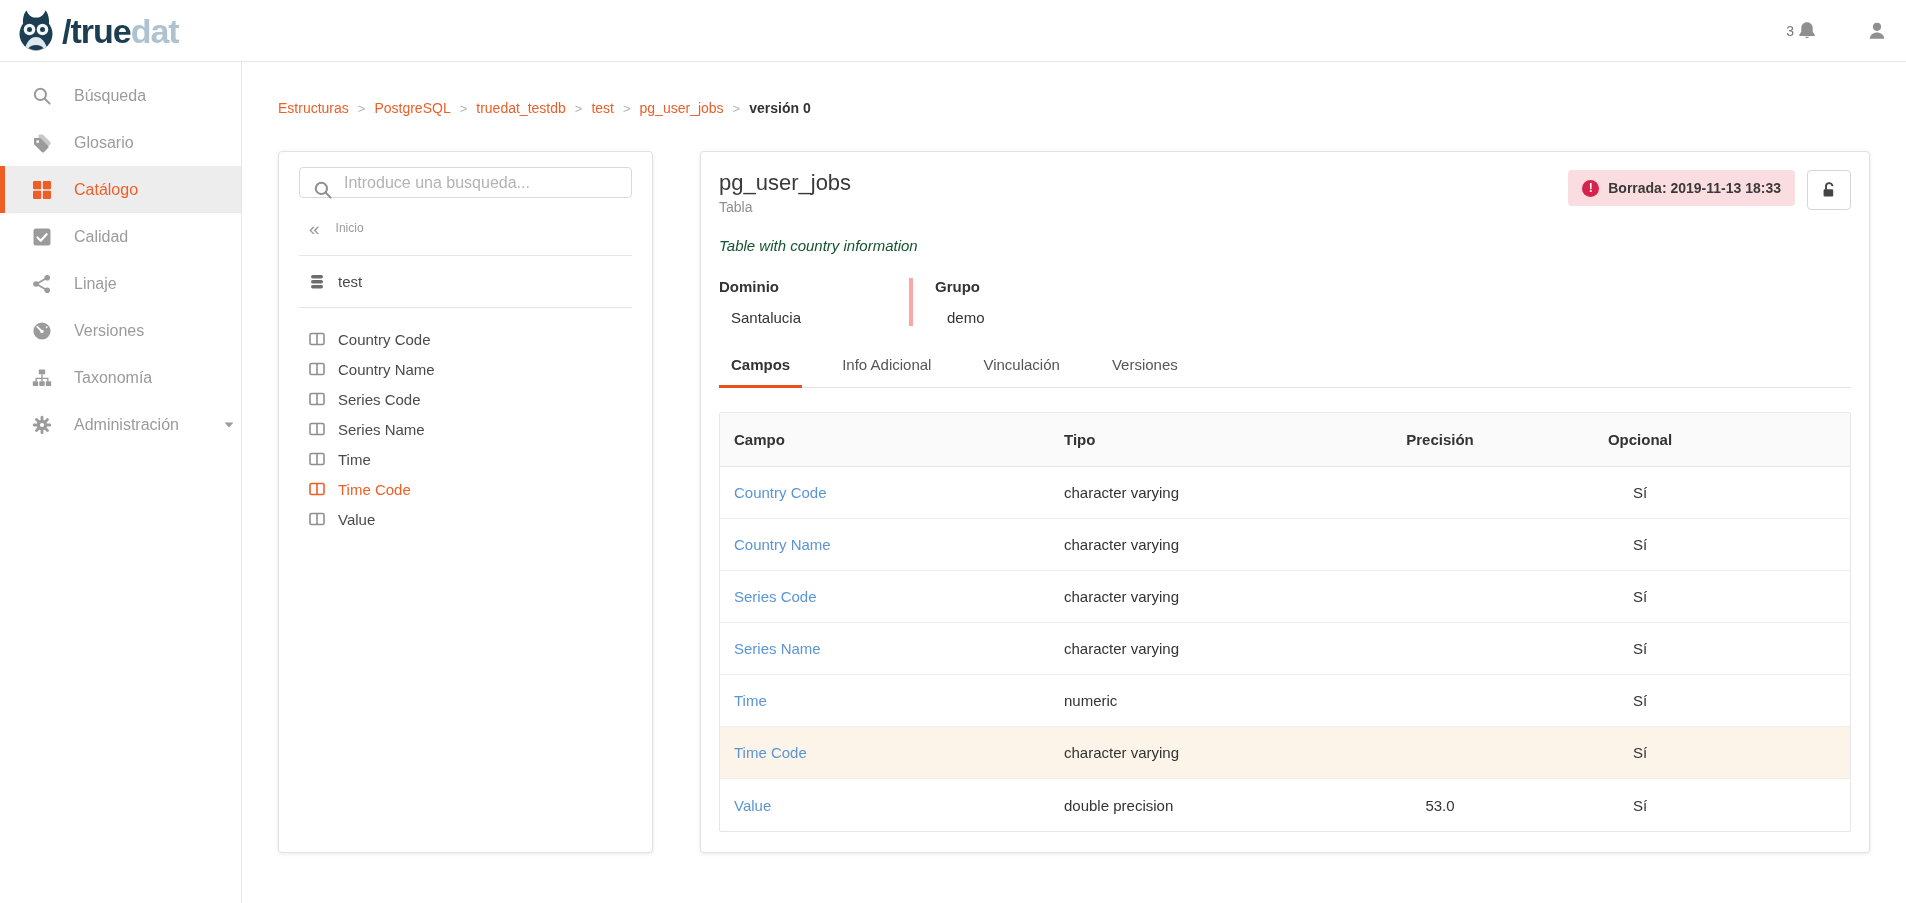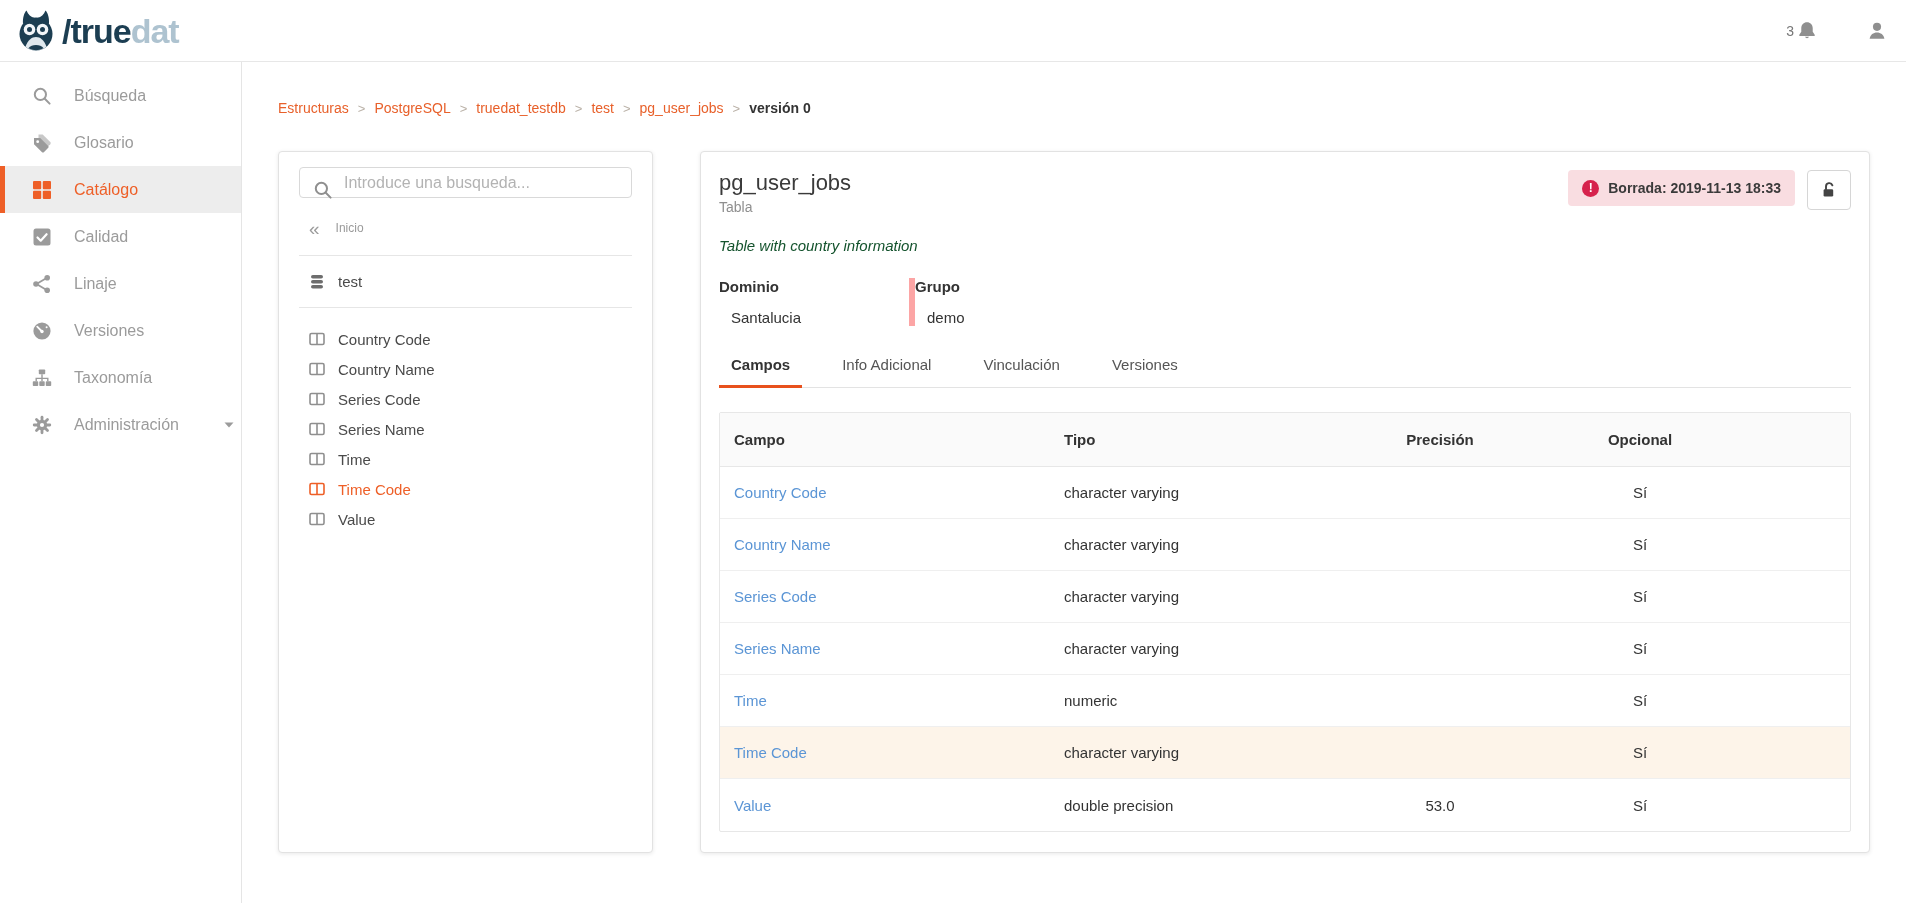--- a/index.html
+++ b/index.html
@@ -77,7 +77,7 @@
   .desc { margin-top:22px; font-size:15px; color:#14532d;font-style:italic; }
   .meta { margin-top:24px; display:flex; }
   .meta-col { width:190px; }
-  .meta-col.second { border-left:6px solid #fca5a5; width:230px; }
+  .meta-col.second { border-left:4px solid #fca5a5; padding-left:22px; width:230px; }
   .meta-label { font-size:15px; font-weight:bold; color:#333; }
   .meta-value { font-size:15px; color:#333; margin-top:14px; padding-left:12px; }
   .tabs { margin-top:30px; display:flex; gap:28px; border-bottom:1px solid #e3e3e3; }

